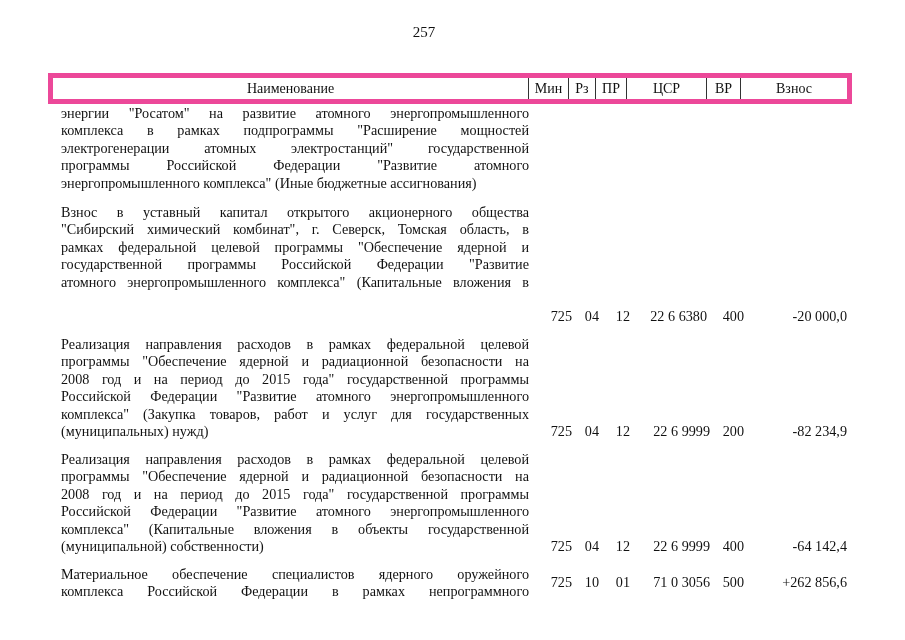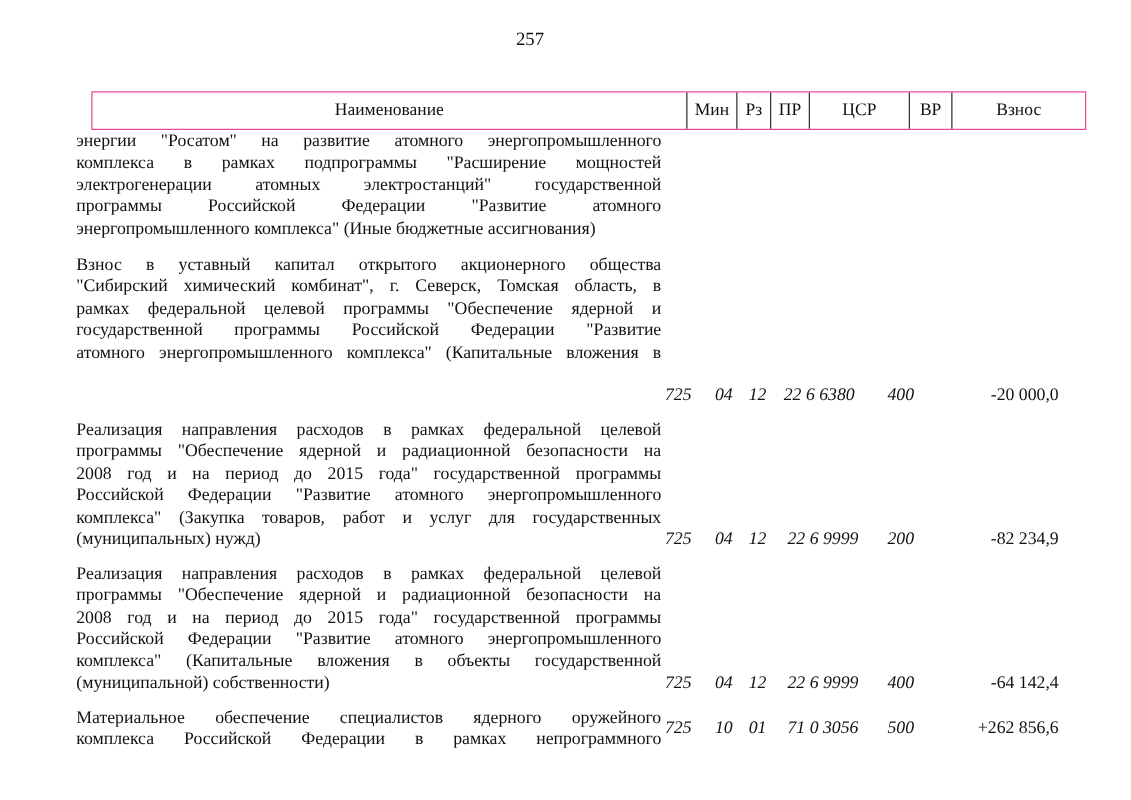--- a/index.html
+++ b/index.html
@@ -14,8 +14,8 @@
     margin-left: 42px;
   }
   .hdr {
-    position: absolute; top: 73px; left: 73px; height: 31px;
-    border: 1px solid #ec4899; box-sizing: border-box;
+    position: absolute; top: 73px; left: 48px; height: 31px;
+    border: 5px solid #ec4899; box-sizing: border-box;
     display: flex;
   }
   .hdr .c {

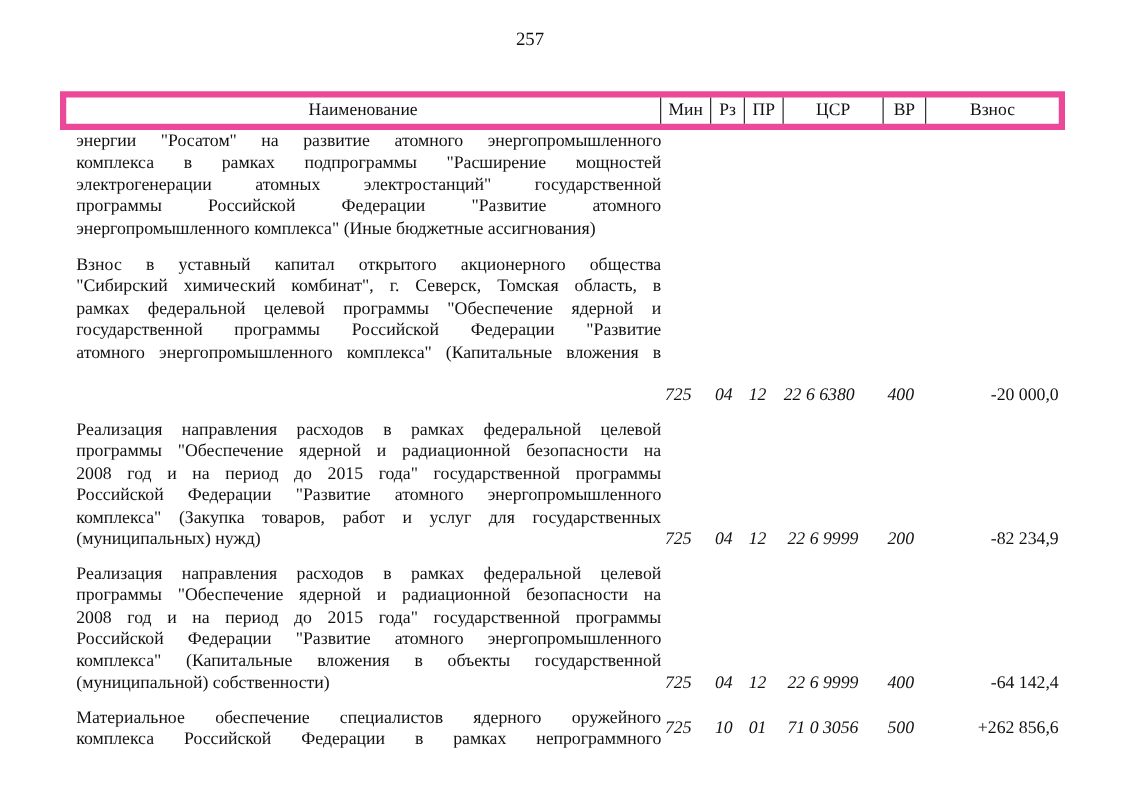--- a/index.html
+++ b/index.html
@@ -32,7 +32,7 @@
   }
   .name .last { text-align-last: left; display: block; }
   .val { position: absolute; font-size: 14.2px; white-space: nowrap; }
-  .cen { text-align: left; font-style: italic; }
+  .cen { text-align: right; }
   .rt { text-align: right; }
 </style>
 </head>

